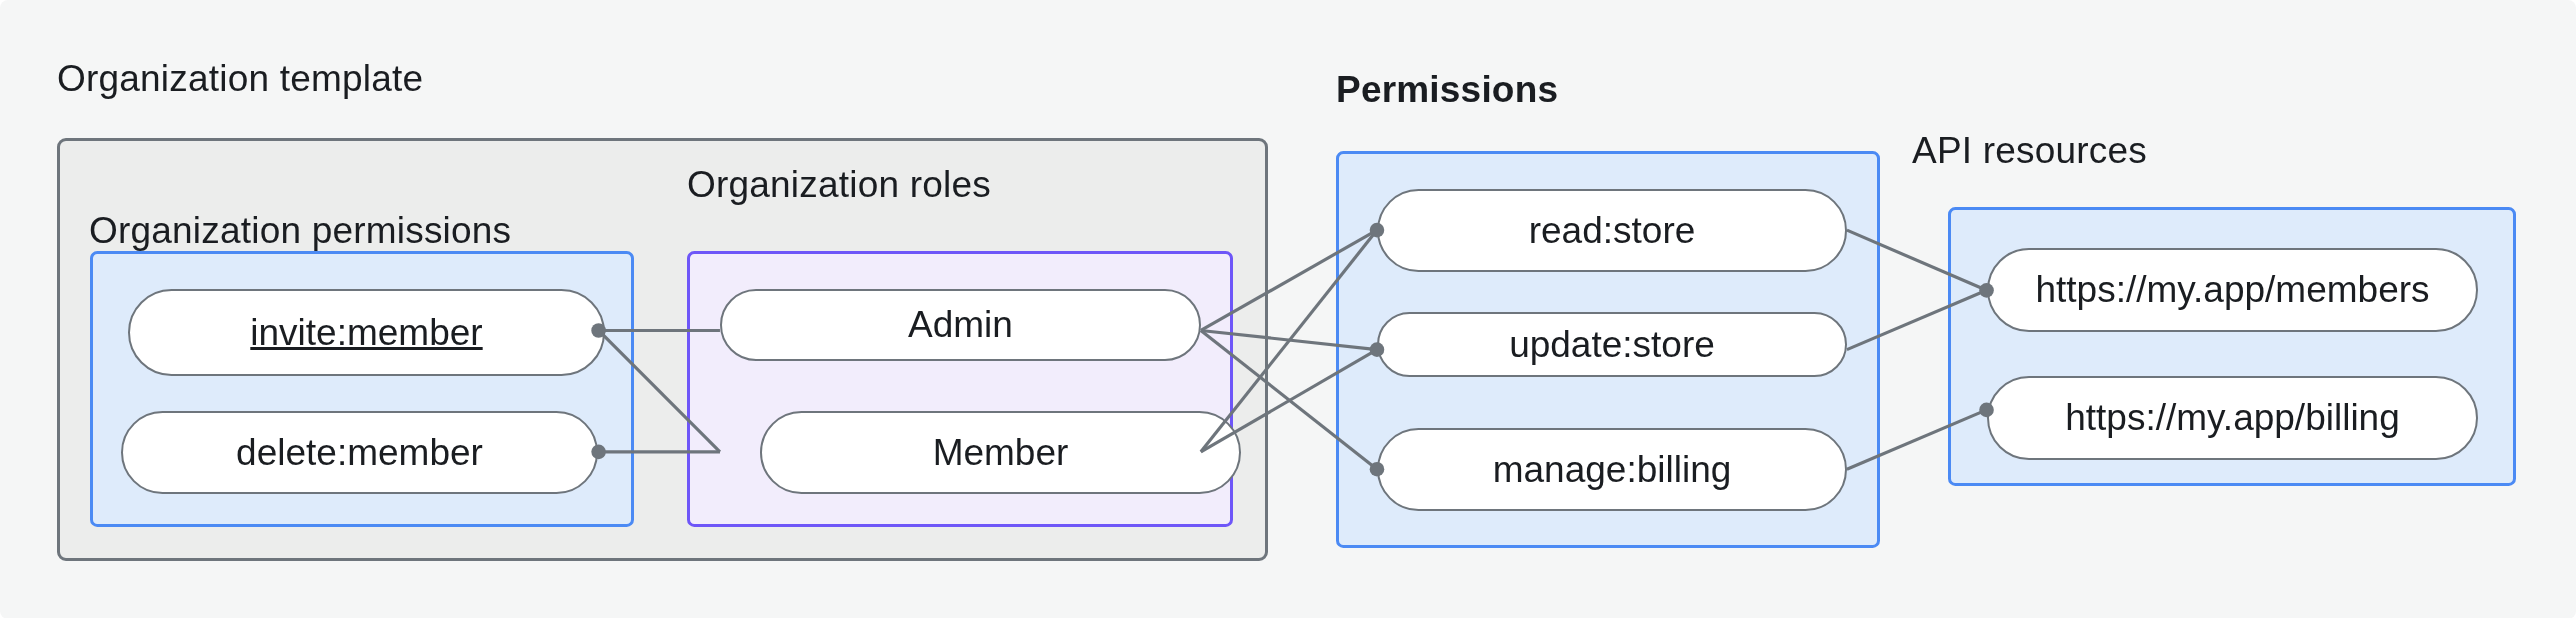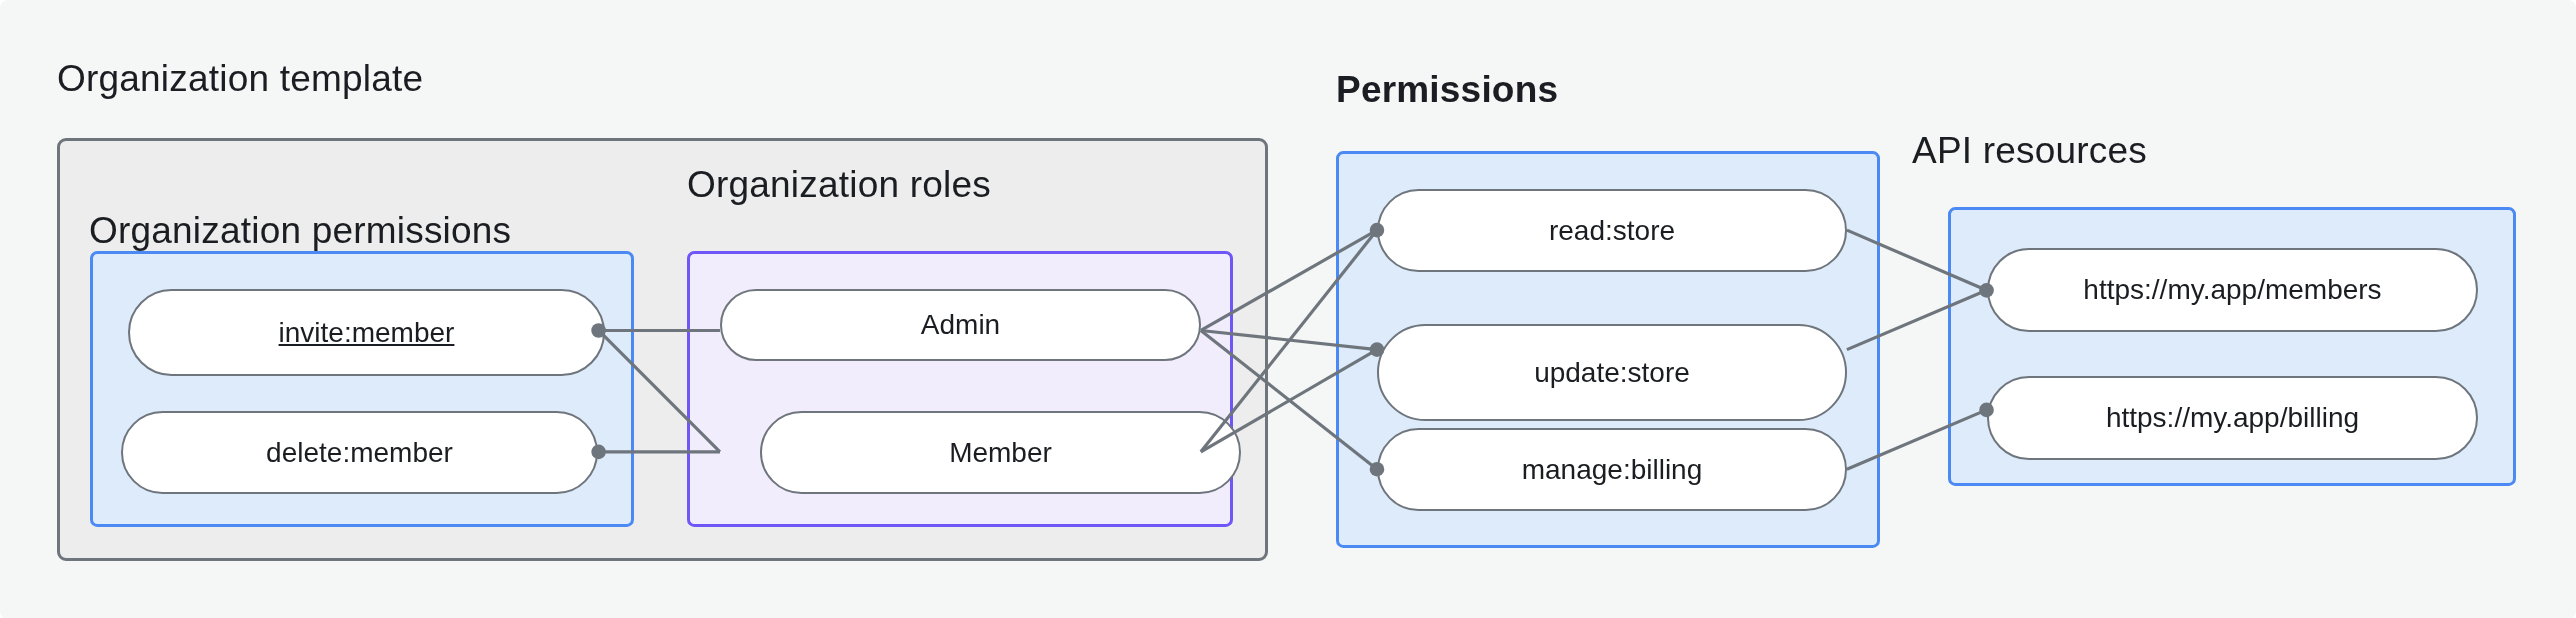--- a/index.html
+++ b/index.html
@@ -75,7 +75,7 @@
     display: flex;
     align-items: center;
     justify-content: center;
-    font-size: 28px;
+    font-size: 37px;
     color: var(--text_color);
     white-space: nowrap;
     z-index: 2;

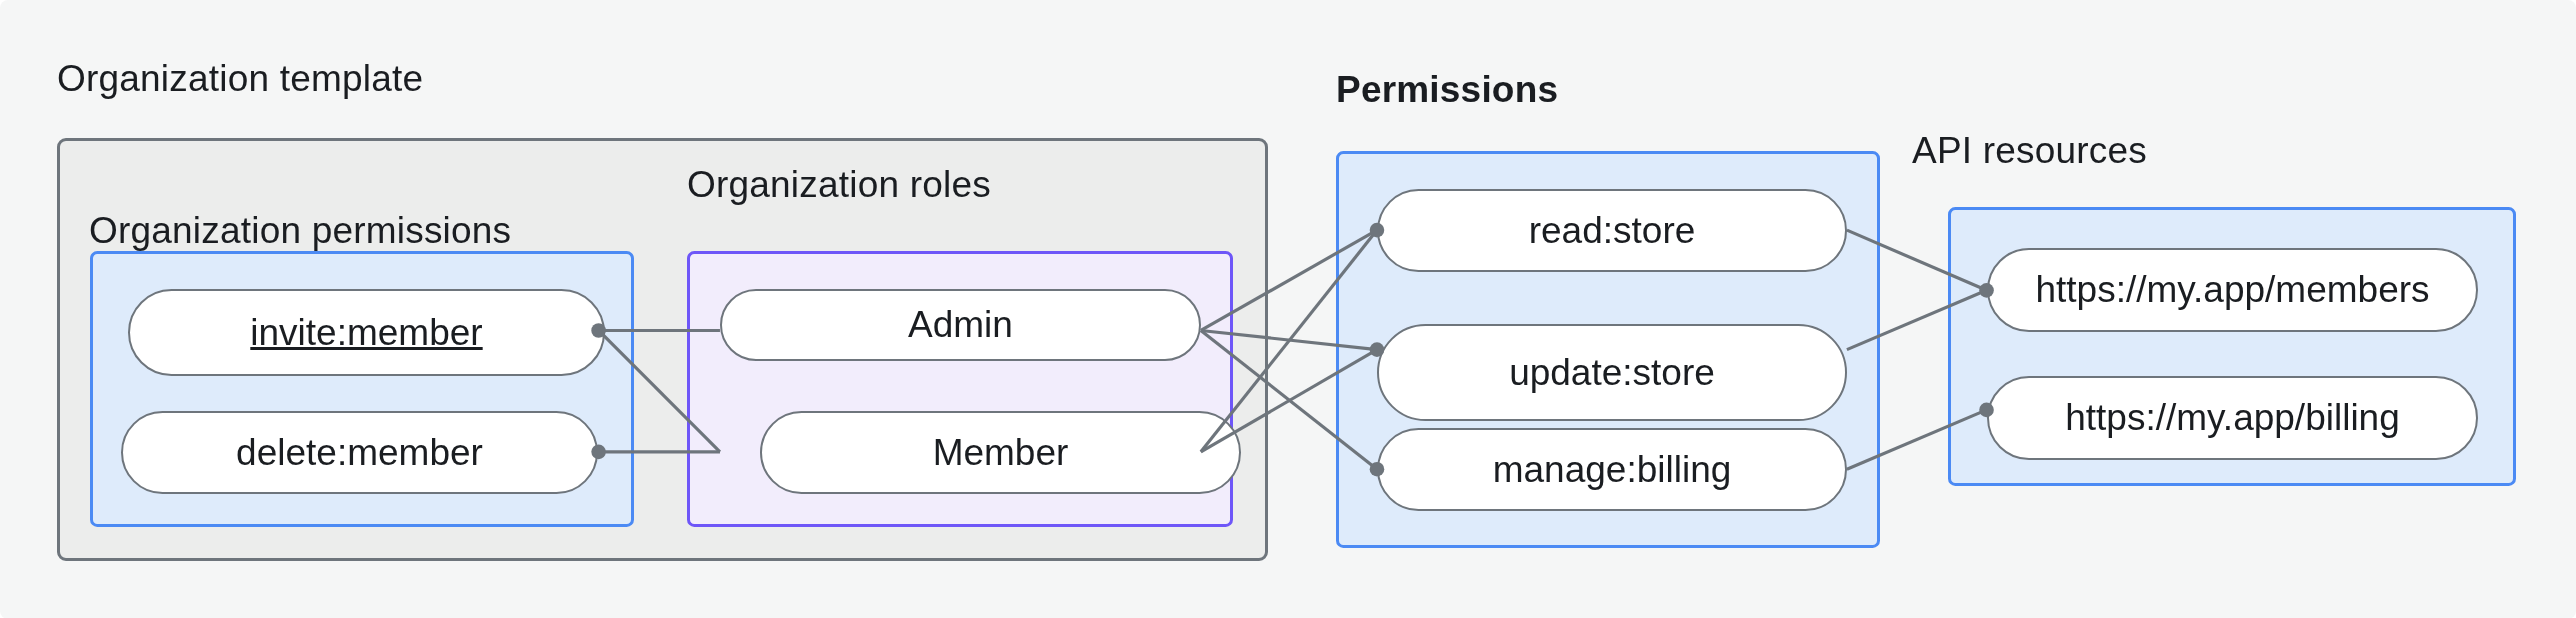--- a/index.html
+++ b/index.html
@@ -98,7 +98,7 @@
   #permissions-label    { left: 1336px; top: 69px; font-weight: bold; }
   #permissions-box      { left: 1336px; top: 151px;  width: 544px;  height: 397px; }
   #node-read-store      { left: 1377px; top: 189px;  width: 470px;  height: 83px; }
-  #node-update-store    { left: 1377px; top: 324px;  width: 470px;  height: 97px; }
+  #node-update-store    { left: 1377px; top: 312px;  width: 470px;  height: 65px; }
   #node-manage-billing  { left: 1377px; top: 428px;  width: 470px;  height: 83px; }
 
   #api-resources-label  { left: 1912px; top: 130px; }

